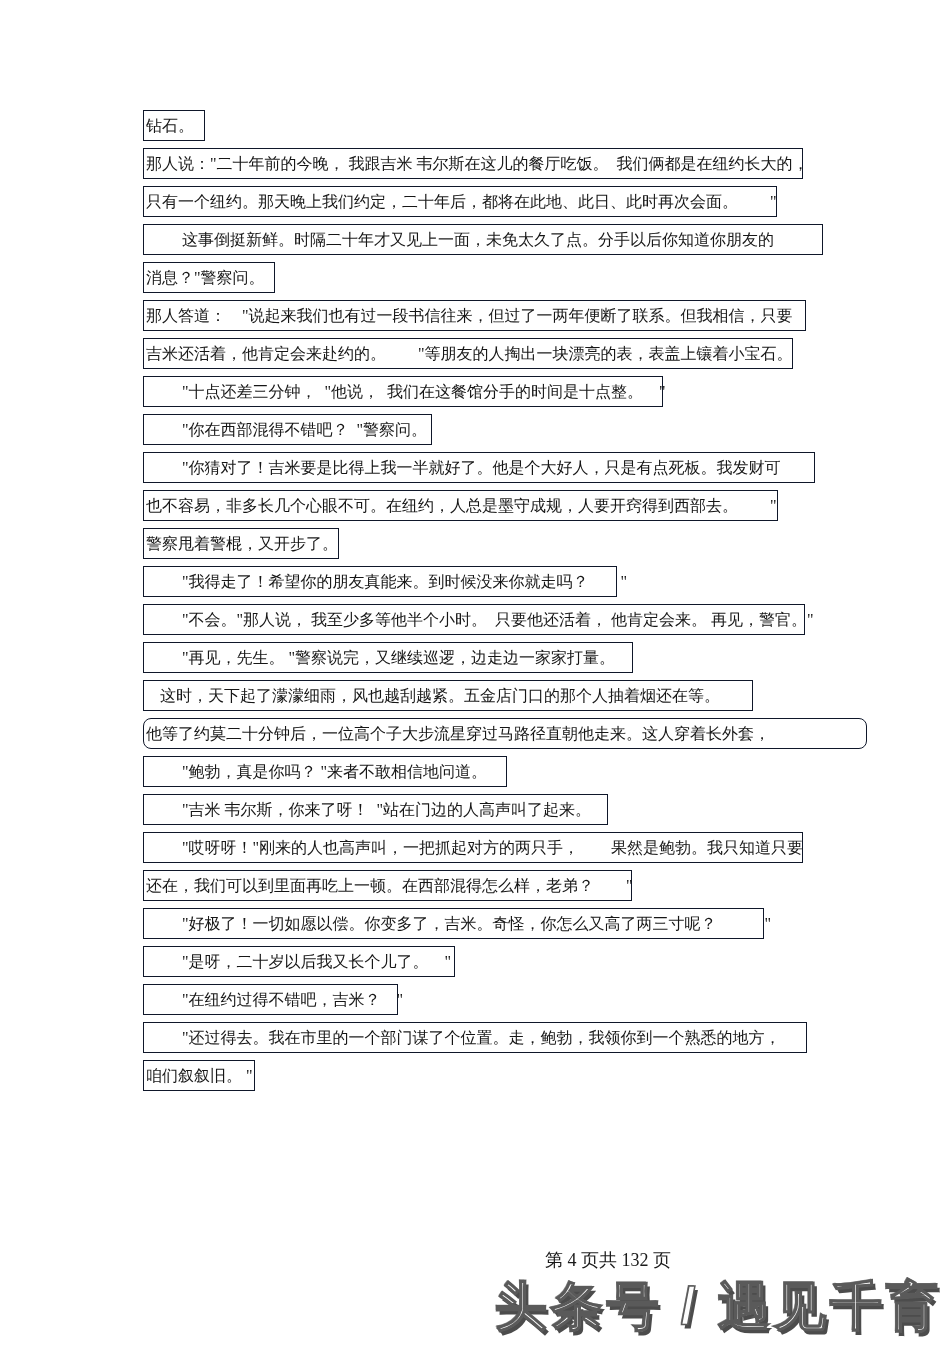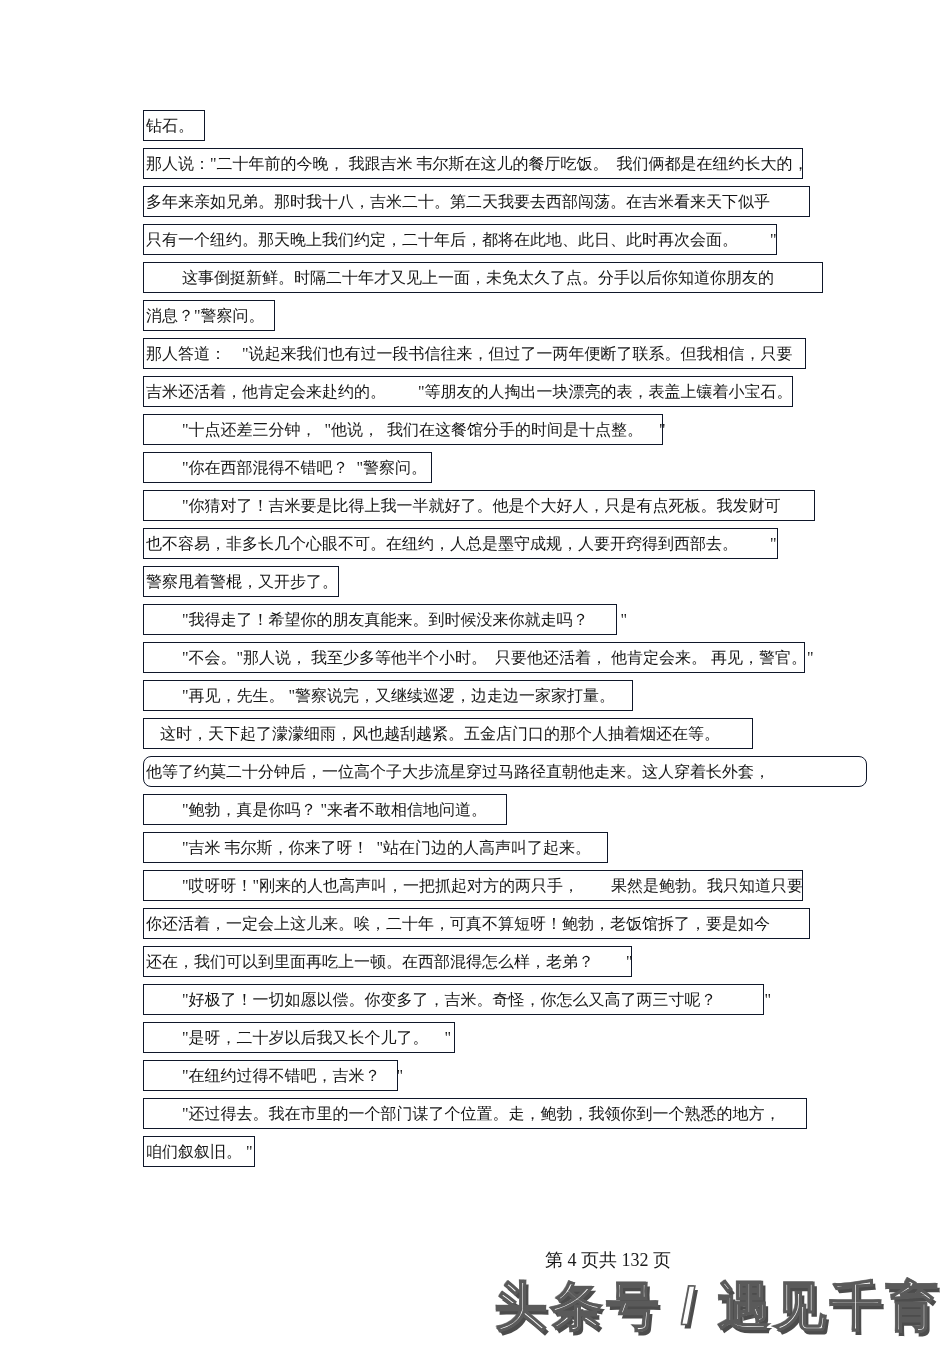--- a/index.html
+++ b/index.html
@@ -74,7 +74,6 @@
   <main class="content">
       <div class="line" style="width: 62px;">钻石。</div>
       <div class="line" style="width: 660px;">那人说："二十年前的今晚， 我跟吉米 韦尔斯在这儿的餐厅吃饭。  我们俩都是在纽约长大的，</div>
-      <div class="line" style="width: 667px;">多年来亲如兄弟。那时我十八，吉米二十。第二天我要去西部闯荡。在吉米看来天下似乎</div>
       <div class="line" style="width: 634px;">只有一个纽约。那天晚上我们约定，二十年后，都将在此地、此日、此时再次会面。　　"</div>
       <div class="line indent" style="width: 680px;">这事倒挺新鲜。时隔二十年才又见上一面，未免太久了点。分手以后你知道你朋友的</div>
       <div class="line" style="width: 132px;">消息？"警察问。</div>

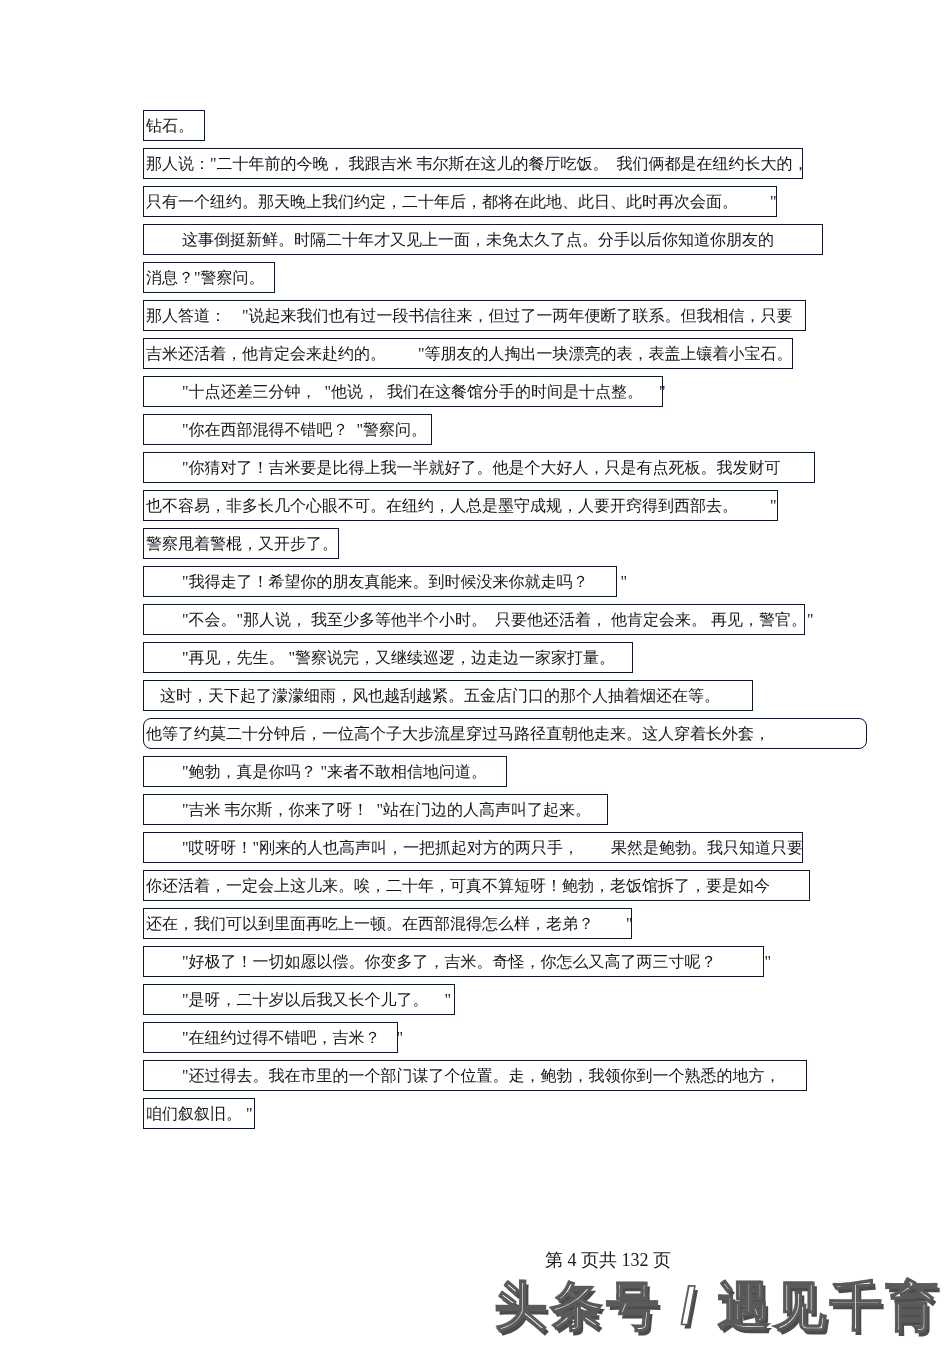--- a/index.html
+++ b/index.html
@@ -92,7 +92,6 @@
       <div class="line indent" style="width: 364px;">"鲍勃，真是你吗？ "来者不敢相信地问道。</div>
       <div class="line indent" style="width: 465px;">"吉米 韦尔斯，你来了呀！  "站在门边的人高声叫了起来。</div>
       <div class="line indent" style="width: 660px;">"哎呀呀！"刚来的人也高声叫，一把抓起对方的两只手，　　果然是鲍勃。我只知道只要</div>
-      <div class="line" style="width: 667px;">你还活着，一定会上这儿来。唉，二十年，可真不算短呀！鲍勃，老饭馆拆了，要是如今</div>
       <div class="line" style="width: 489px;">还在，我们可以到里面再吃上一顿。在西部混得怎么样，老弟？　　"</div>
       <div class="line indent" style="width: 621px;">"好极了！一切如愿以偿。你变多了，吉米。奇怪，你怎么又高了两三寸呢？　　　"</div>
       <div class="line indent" style="width: 312px;">"是呀，二十岁以后我又长个儿了。　"</div>

